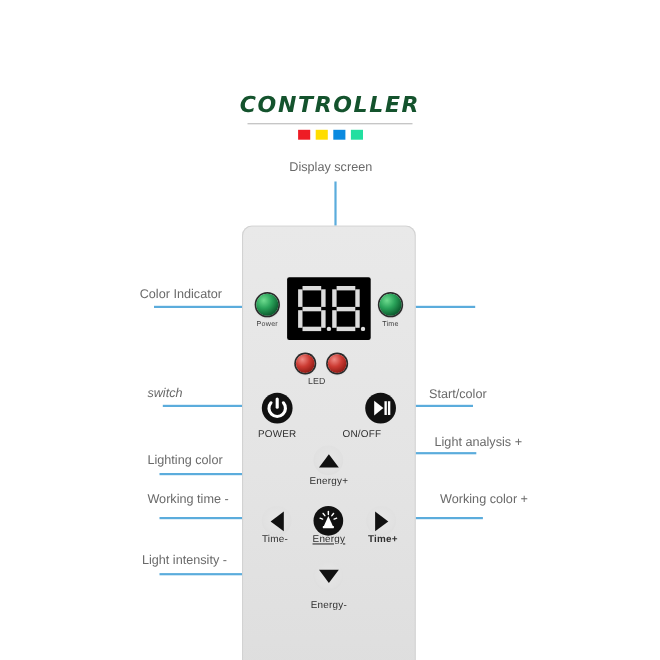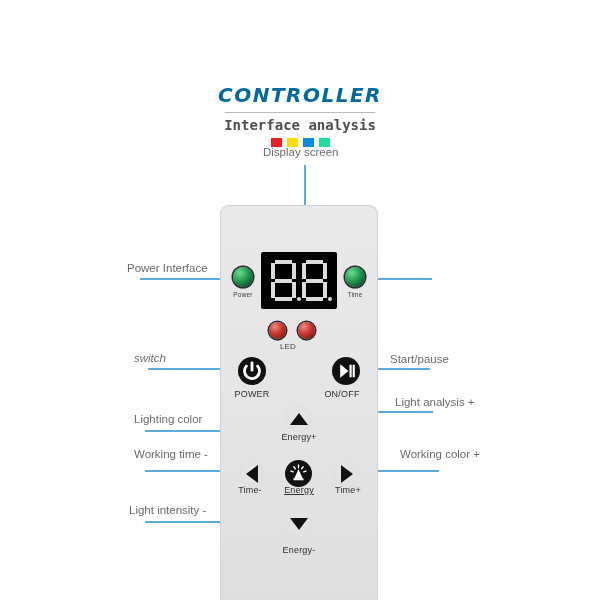--- a/index.html
+++ b/index.html
@@ -19,7 +19,7 @@
     font-family:"DejaVu Sans", sans-serif;
     font-weight:bold;font-style:italic;
     font-size:20px;letter-spacing:1.5px;
-    color:#0369a1;
+    color:#14532d;
     line-height:22px;
   }
   .title-rule{

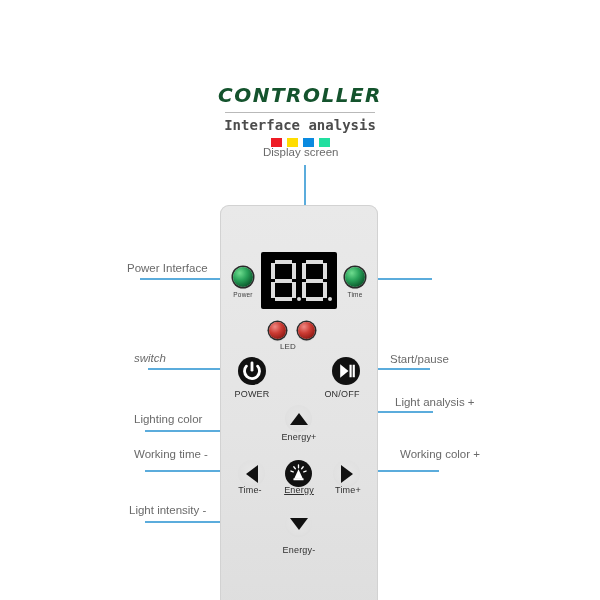--- a/index.html
+++ b/index.html
@@ -149,7 +149,6 @@
   <div class="title-wrap">
     <div class="title">CONTROLLER</div>
     <div class="title-rule"></div>
-    <div class="subtitle">Interface analysis</div>
     <div class="swatches">
       <div class="swatch" style="background:#ee1c25"></div>
       <div class="swatch" style="background:#ffdd00"></div>

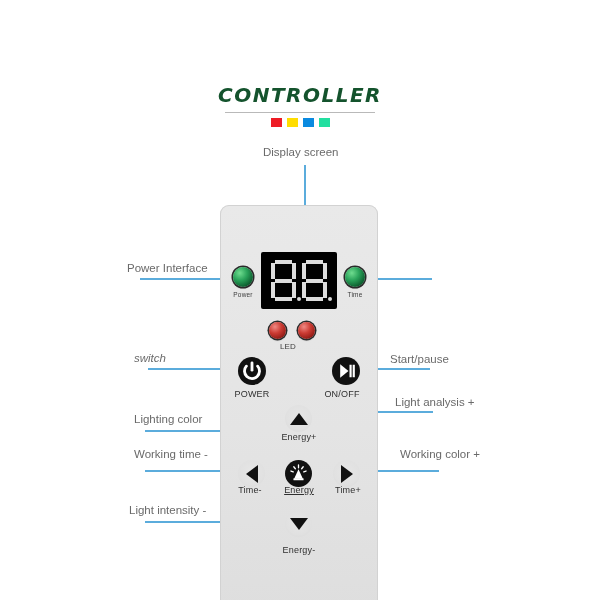--- a/index.html
+++ b/index.html
@@ -160,7 +160,7 @@
   <div class="callout" style="left:263px;top:145px;">Display screen</div>
   <div class="leader-v" style="left:304px;top:165px;height:115px;"></div>
 
-  <div class="callout" style="left:127px;top:261px;">Power Interface</div>
+  <div class="callout" style="left:127px;top:261px;">Color Indicator</div>
   <div class="leader" style="left:140px;top:278px;width:105px;"></div>
 
   <div class="leader" style="left:366px;top:278px;width:66px;"></div>

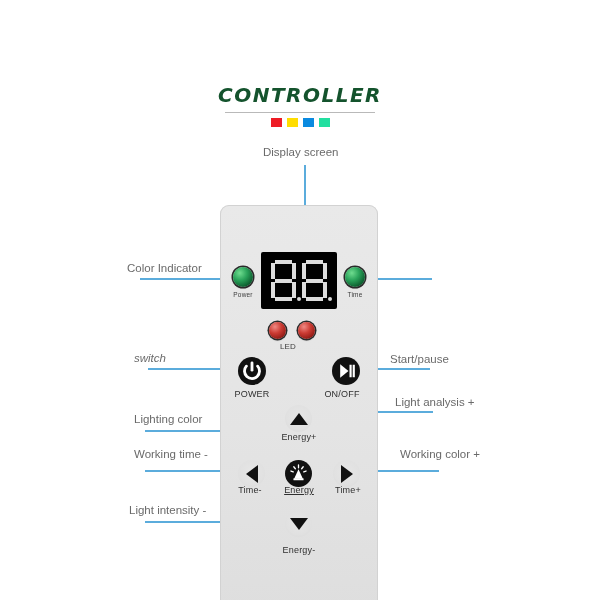--- a/index.html
+++ b/index.html
@@ -168,7 +168,7 @@
   <div class="callout" style="left:134px;top:351px;font-style:italic;">switch</div>
   <div class="leader" style="left:148px;top:368px;width:88px;"></div>
 
-  <div class="callout" style="left:390px;top:352px;">Start/pause</div>
+  <div class="callout" style="left:390px;top:352px;">Start/color</div>
   <div class="leader" style="left:362px;top:368px;width:68px;"></div>
 
   <div class="callout" style="left:395px;top:395px;">Light analysis +</div>

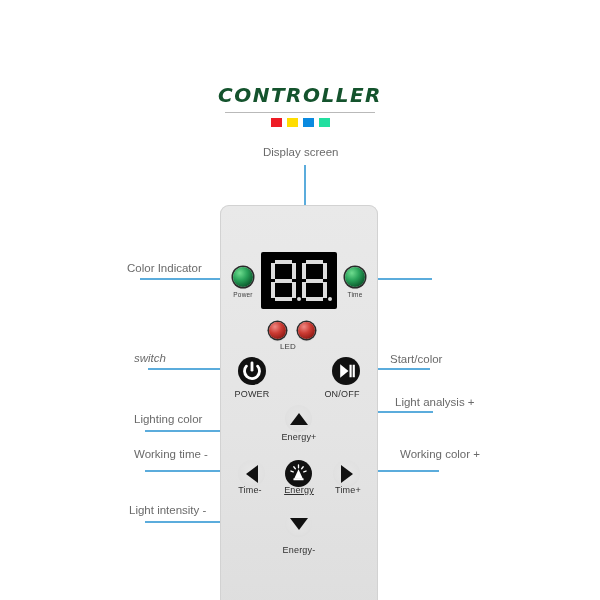--- a/index.html
+++ b/index.html
@@ -105,7 +105,7 @@
     font-family:"Liberation Sans", sans-serif;letter-spacing:.2px;
   }
   .lbl-POWER{left:5px;top:184px;width:54px;}
-  .lbl-ONOFF{right:8px;top:184px;width:56px;}
+  .lbl-ONOFF{right:21px;top:184px;width:56px;}
   .lbl-energy-plus{left:45px;top:227px;width:68px;font-size:9px;}
   .lbl-energy-minus{left:45px;top:340px;width:68px;font-size:9px;}
   .lbl-time-minus{left:5px;top:280px;width:50px;font-size:9px;}

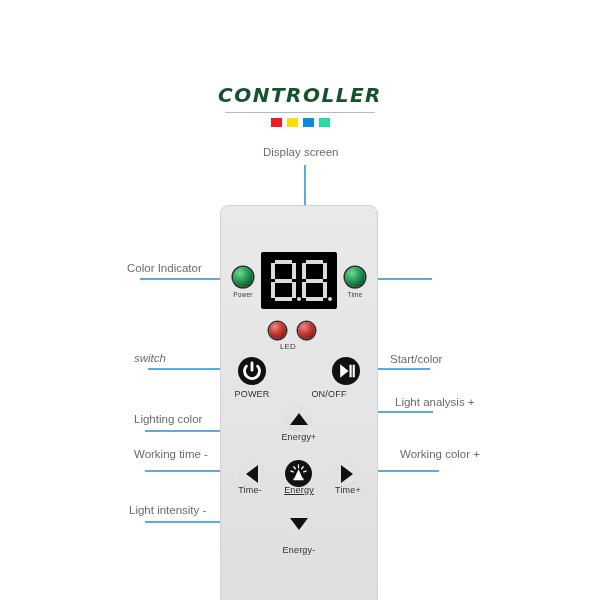--- a/index.html
+++ b/index.html
@@ -109,7 +109,7 @@
   .lbl-energy-plus{left:45px;top:227px;width:68px;font-size:9px;}
   .lbl-energy-minus{left:45px;top:340px;width:68px;font-size:9px;}
   .lbl-time-minus{left:5px;top:280px;width:50px;font-size:9px;}
-  .lbl-time-plus{right:5px;top:280px;width:50px;font-size:9px;}
+  .lbl-time-plus{right:5px;top:280px;width:50px;font-size:9px;font-weight:bold;}
   .lbl-color{left:52px;top:280px;width:54px;font-size:9px;text-decoration:underline;}
 
   

